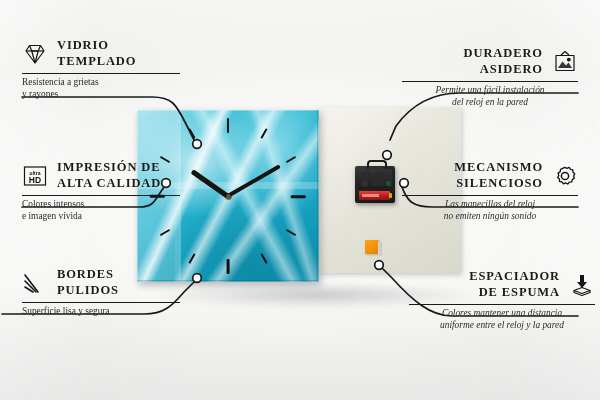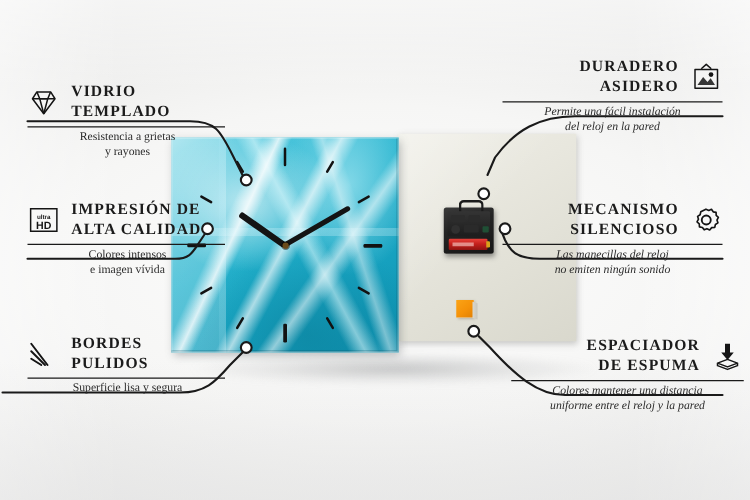--- a/index.html
+++ b/index.html
@@ -215,7 +215,7 @@
     </g>
   </svg>
 
-  <div class="callout co-left" style="left:22px;top:66px;width:160px;">
+  <div class="callout co-left" style="left:22px;top:38px;width:160px;">
     <div class="co-head">
       <svg class="ico" viewBox="0 0 26 24">
         <g fill="none" stroke="#151515" stroke-width="1.2" stroke-linejoin="round">

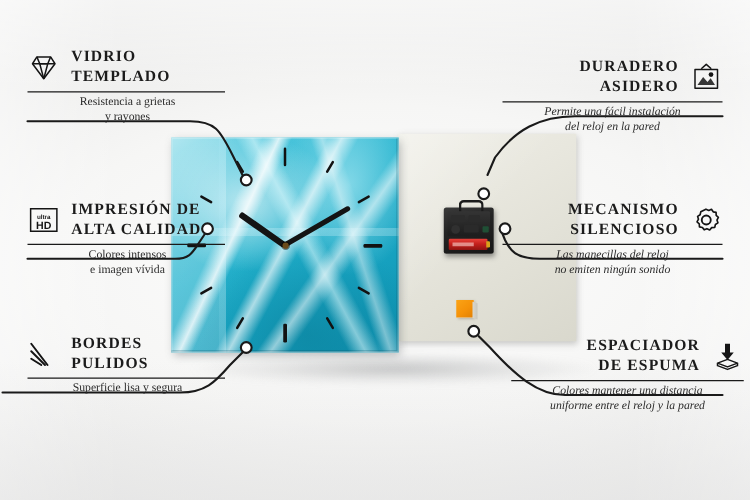--- a/index.html
+++ b/index.html
@@ -131,7 +131,7 @@
   .co-rule{height:0;border-top:1.2px solid #1a1a1a;margin-top:4px;}
   .co-sub{
     font-family:"Liberation Serif",serif;
-    font-size:9.4px;color:#2b2b2b;line-height:11.6px;margin-top:3px;white-space:nowrap;text-align:center;
+    font-size:9.4px;color:#2b2b2b;line-height:11.6px;margin-top:3px;white-space:nowrap;
   }
   .co-right .co-sub{text-align:center;font-style:italic;}
   .ico{width:26px;height:24px;flex:0 0 26px;display:block;}

